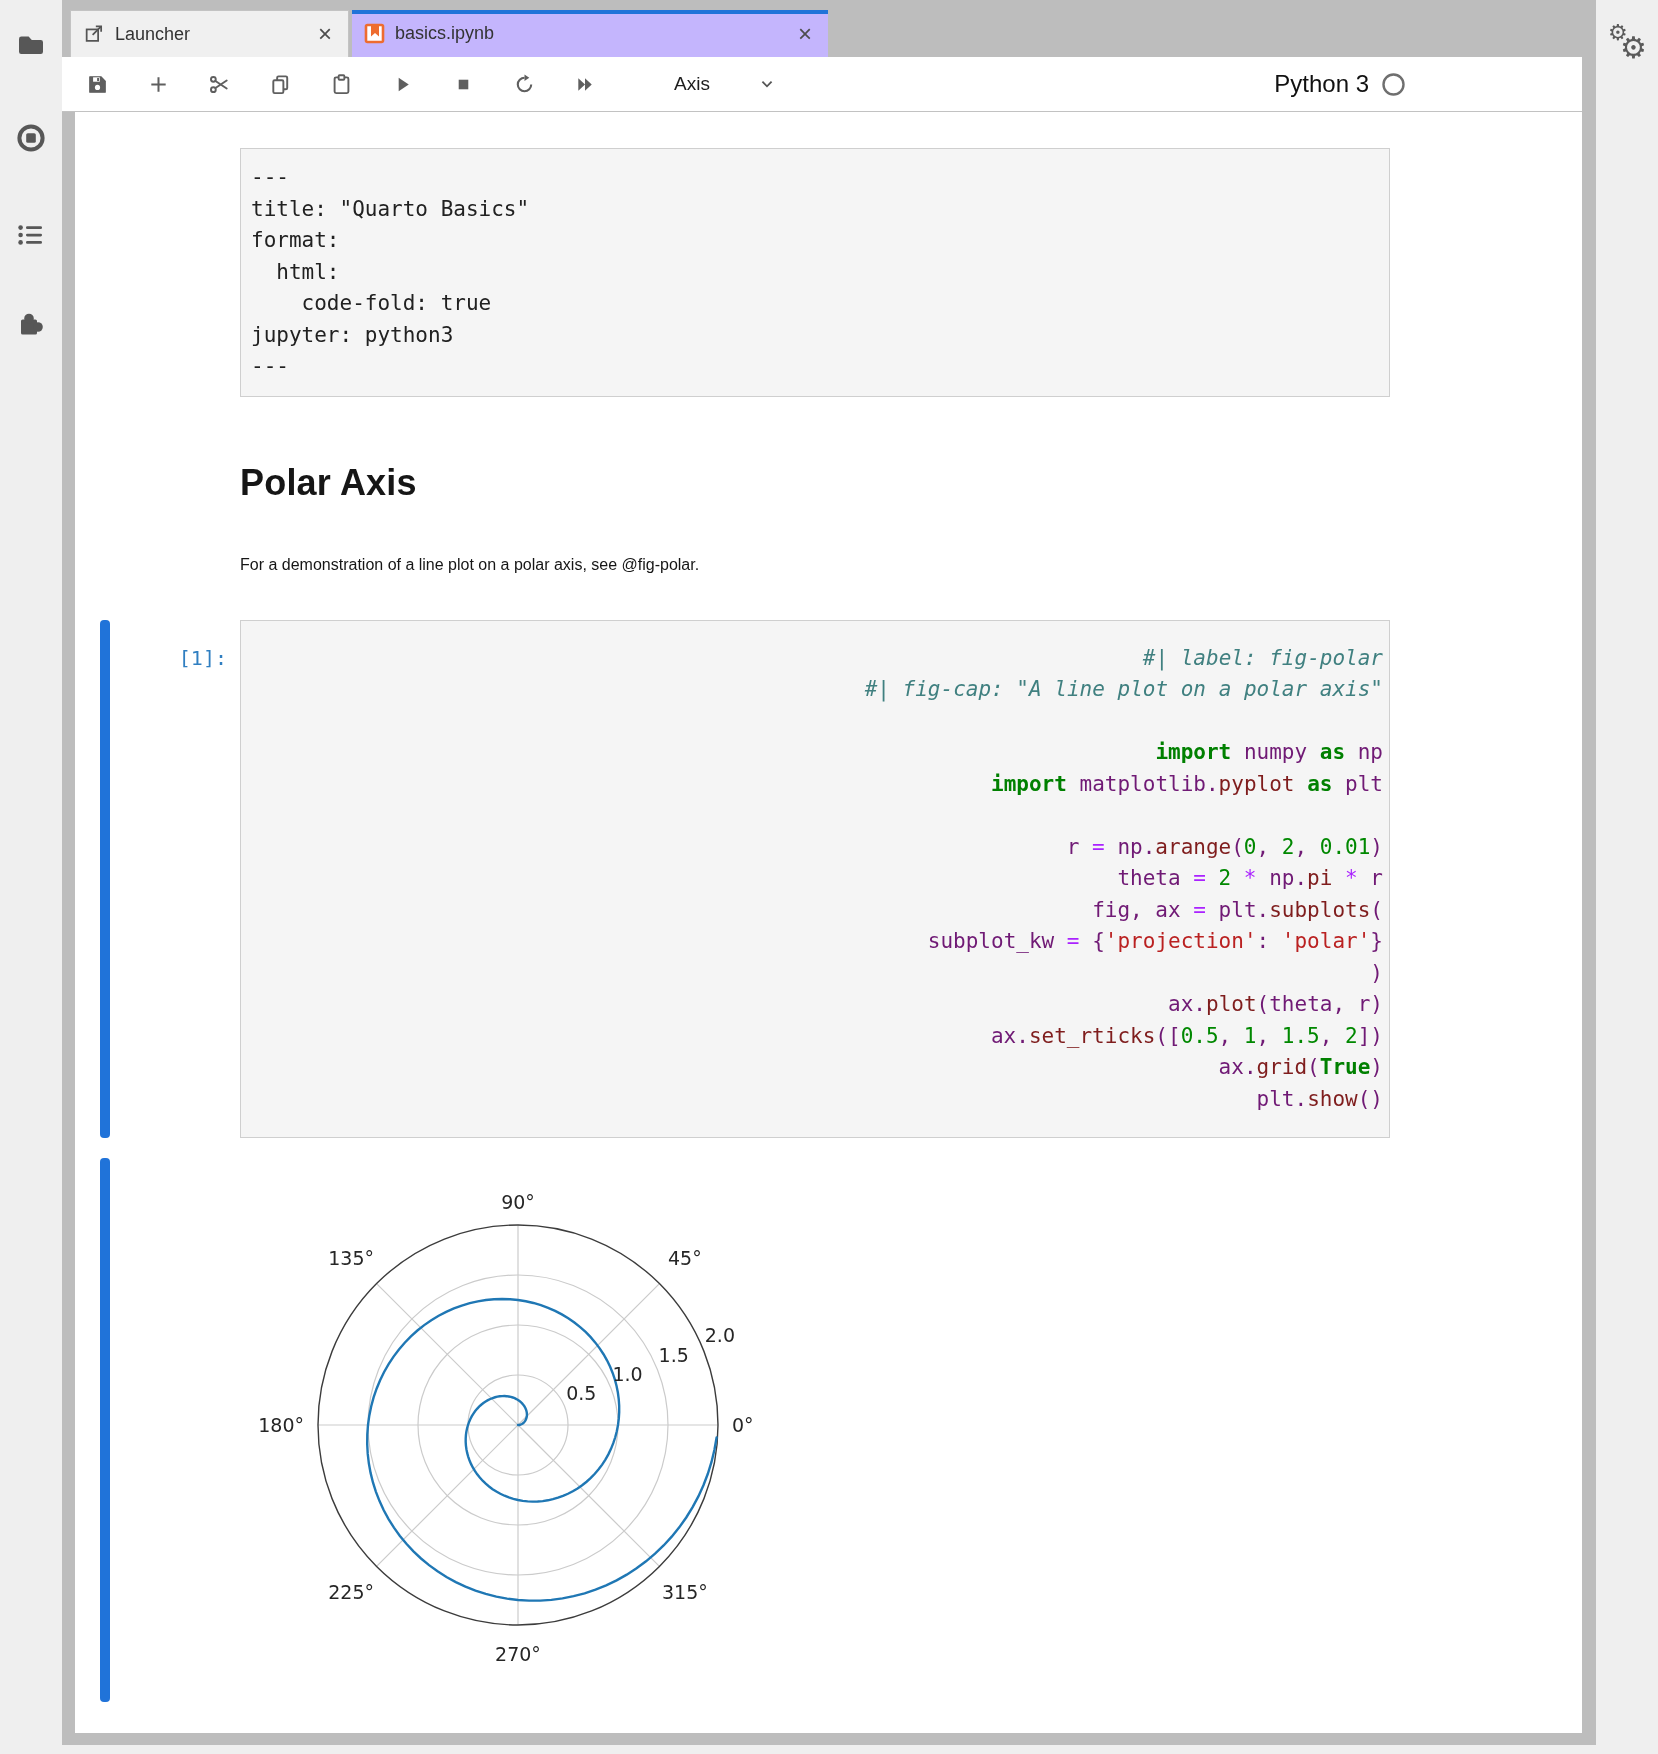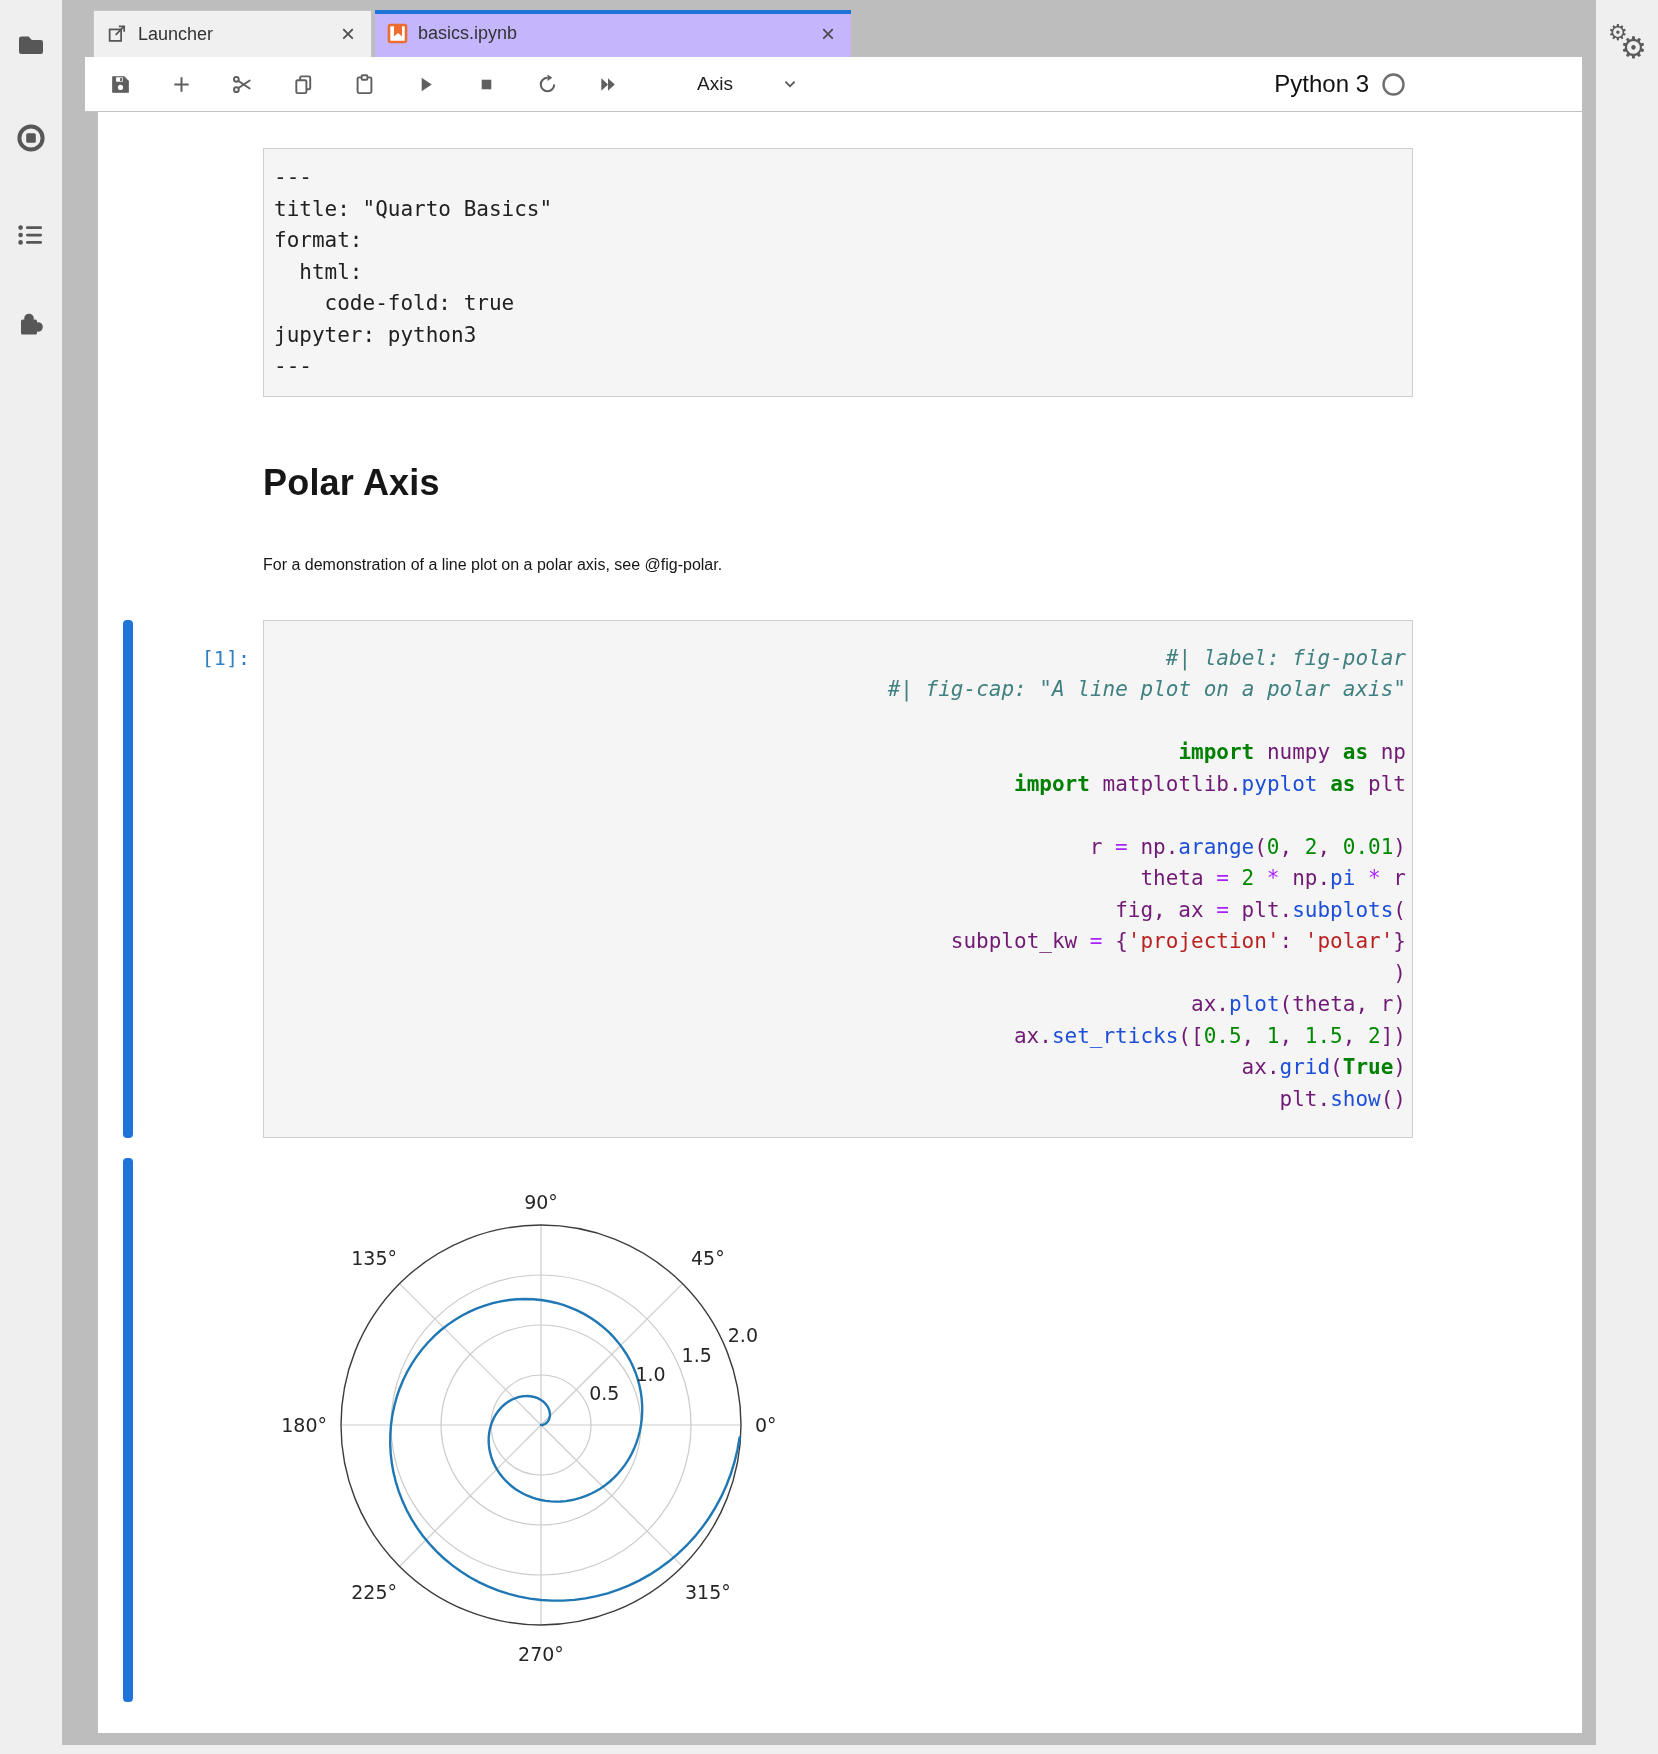--- a/index.html
+++ b/index.html
@@ -30,7 +30,7 @@
   
   .main {
     position:absolute; left:62px; top:0; width:1520px; bottom:9px;
-    display:flex; flex-direction:column;padding-left:23px;
+    display:flex; flex-direction:column;
   }
   
   .tabbar { height:57px; flex:none; display:flex; align-items:flex-end; padding-left:8px; }

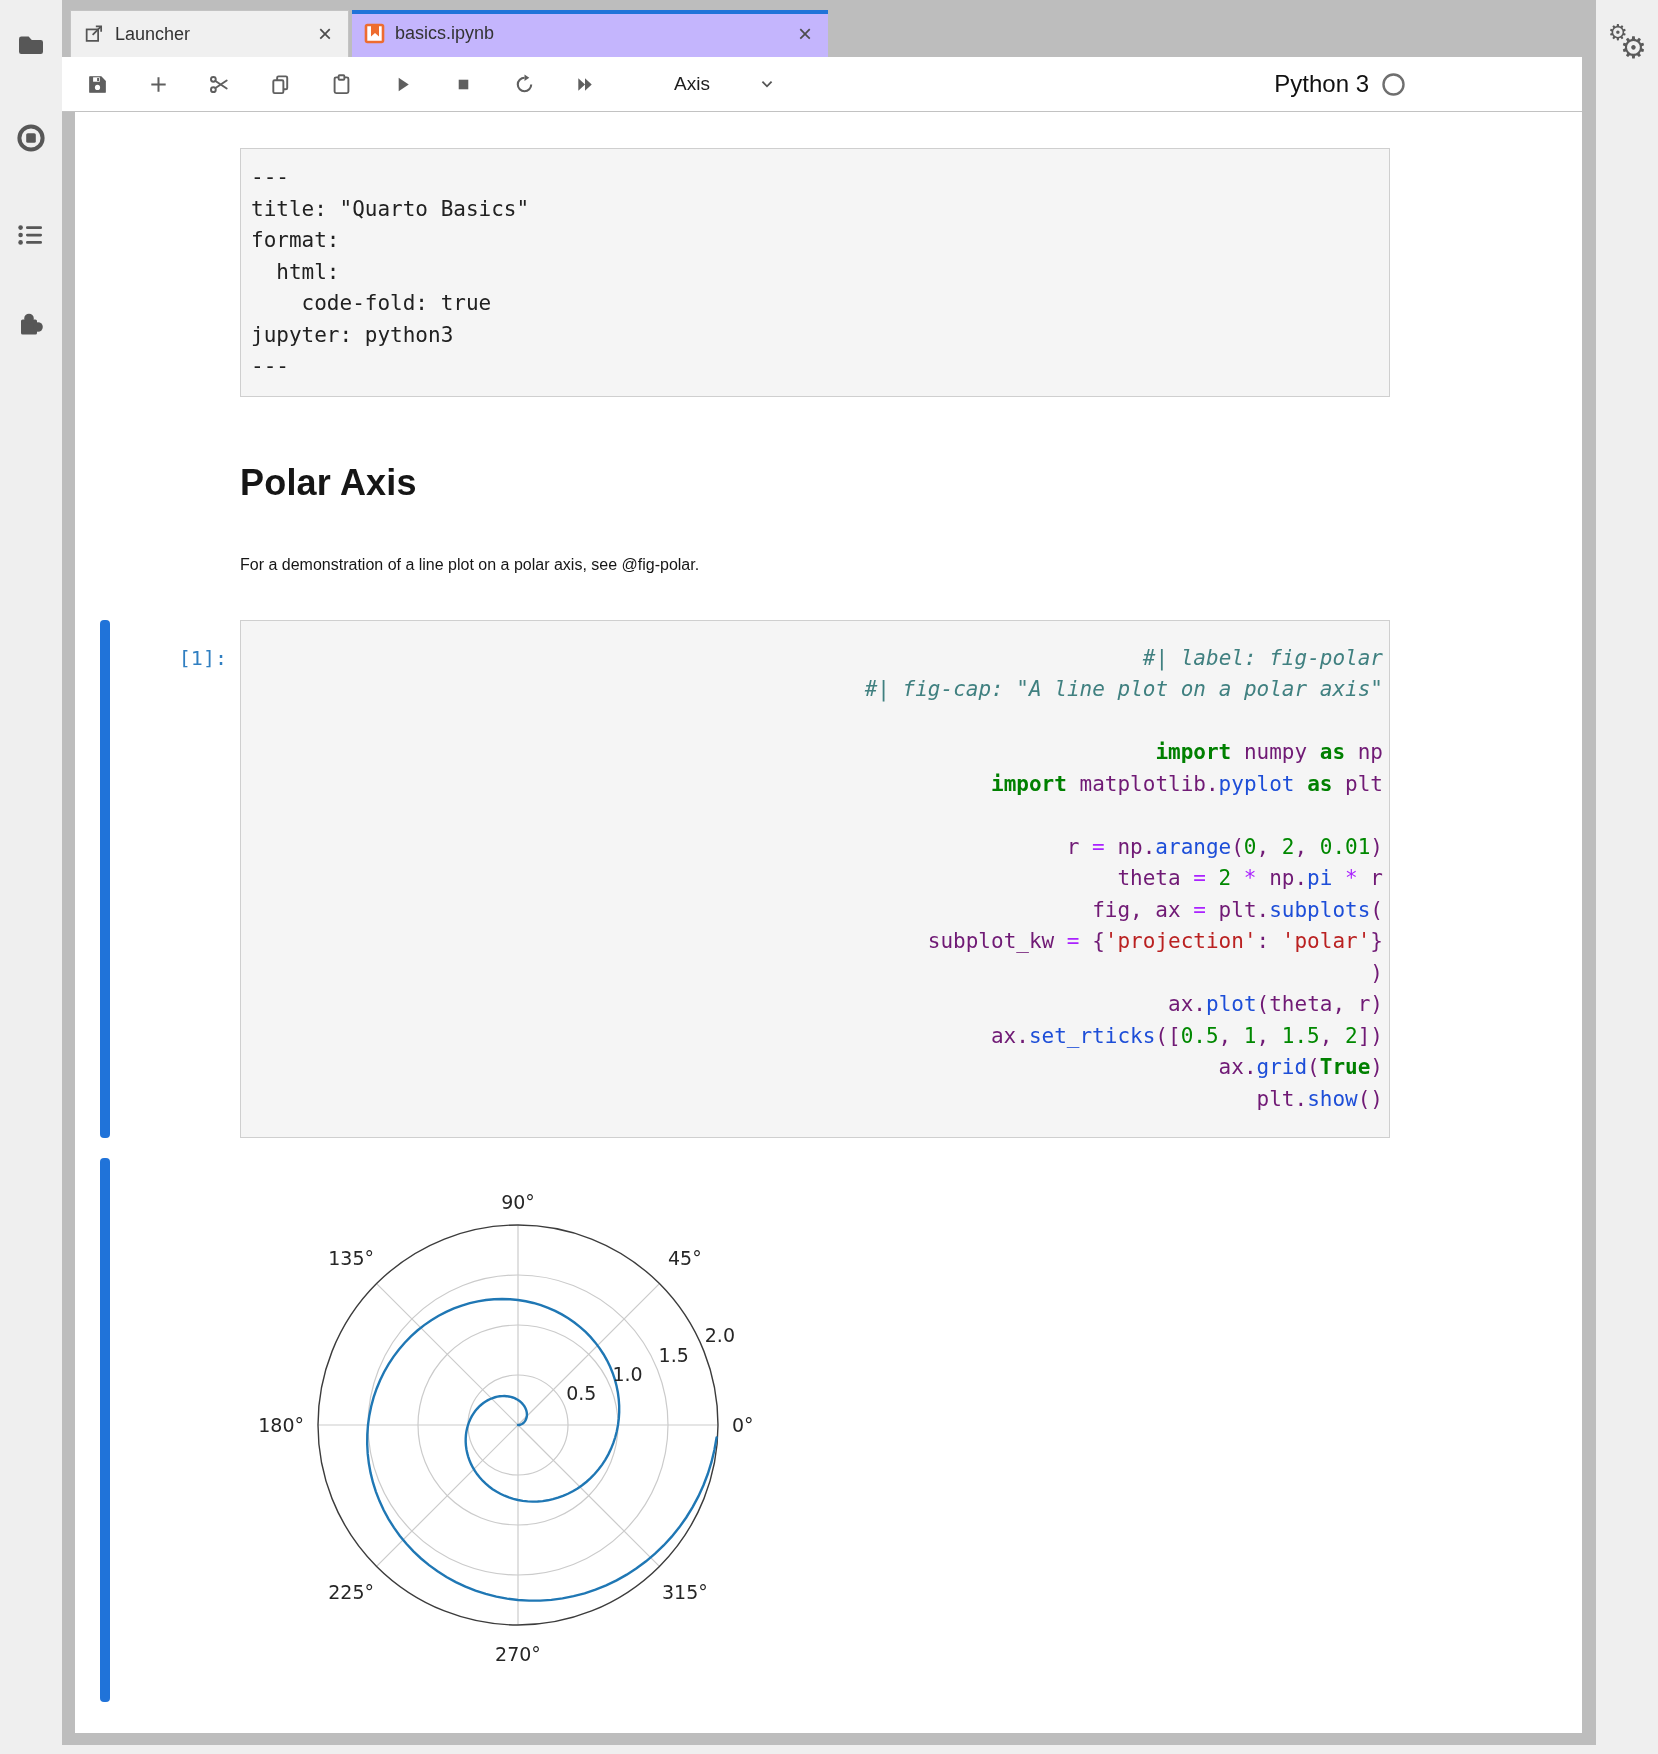--- a/index.html
+++ b/index.html
@@ -96,7 +96,7 @@
   .tok-num { color:#008800; }
   .tok-str { color:#ba2121; }
   .tok-op  { color:#aa22ff; }
-  .tok-prop{ color:#1d4ed8; }
+  .tok-prop{ color:#7f1d1d; }
   .tok-pl  { color:#701a75; }
 
   svg { display:block; }

